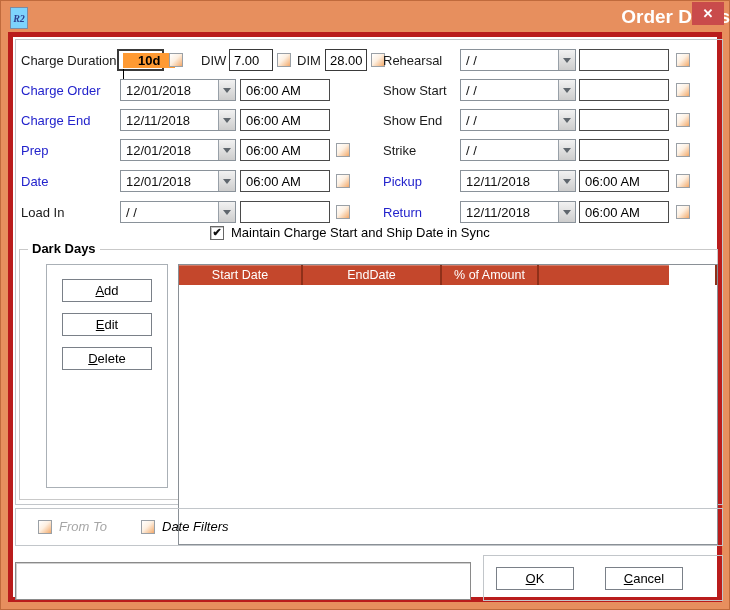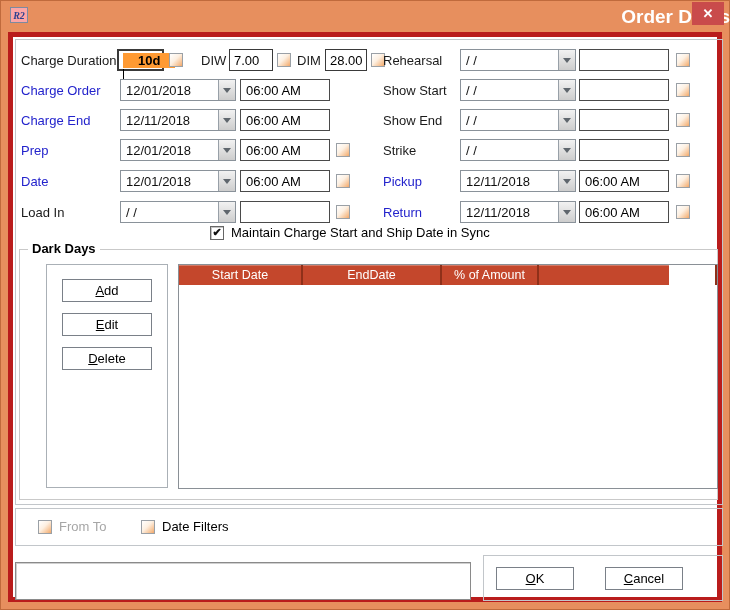--- a/index.html
+++ b/index.html
@@ -9,7 +9,7 @@
 
   
   .titlebar { position:absolute; top:0; left:0; right:0; height:32px; }
-  .app-icon { position:absolute; left:10px; top:7px; width:18px; height:16px; background:#fca5a5;
+  .app-icon { position:absolute; left:10px; top:7px; width:18px; height:22px; background:#7dd3fc;
               border:1px solid #7d8aa0; color:#2c3f8f; font:italic bold 10px "Liberation Serif",serif;
               display:flex; align-items:center; justify-content:center; }
   .title { position:absolute; left:0; right:0; top:6px; text-align:right; color:#fff; font-size:19px;font-weight:bold; }

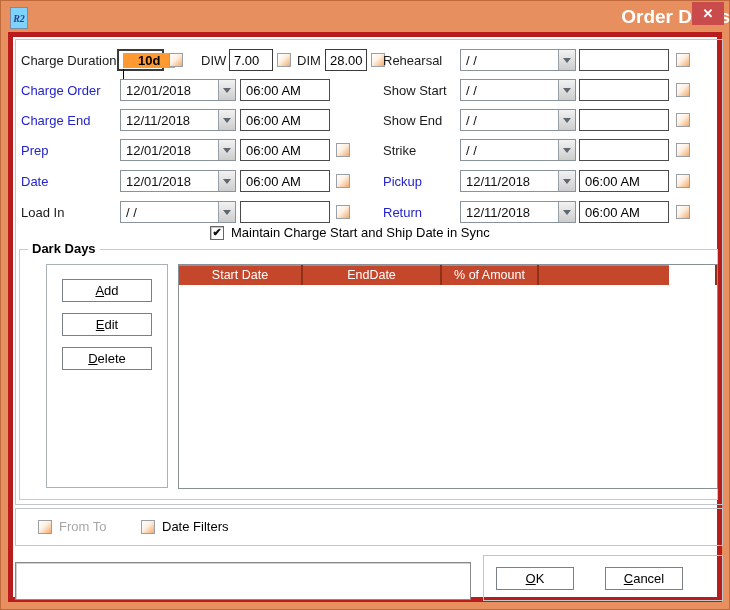--- a/index.html
+++ b/index.html
@@ -55,7 +55,7 @@
   .btn-panel { position:absolute; left:26px; top:14px; width:122px; height:224px; border:1px solid #aab0b6; }
   .panel-btn { position:absolute; left:15px; width:90px; height:23px; background:#fff; border:1px solid #7a8088;
                font-size:13px; display:flex; align-items:center; justify-content:center; cursor:default; }
-  .dd-table { position:absolute; left:158px; top:14px; width:540px; height:225px; border:1px solid #8a9096; background:#fff; }
+  .dd-table { position:absolute; left:158px; top:14px; width:540px; height:281px; border:1px solid #8a9096; background:#fff; }
   .dd-header { display:flex; height:20px; }
   .hcell { background:#c4472c; color:#fff; font-size:12.5px; display:flex; align-items:center; justify-content:center;
            border-right:2px solid #8f3019; box-shadow: inset 0 1px 0 rgba(255,255,255,.28); }

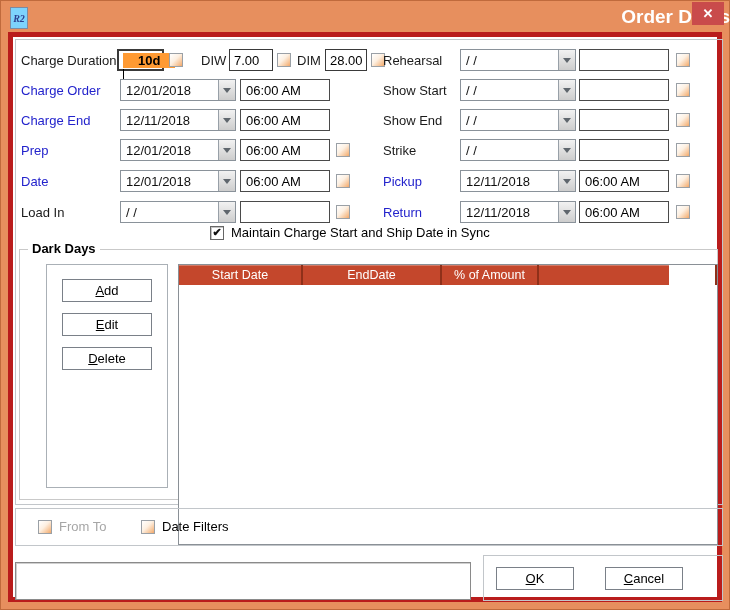--- a/index.html
+++ b/index.html
@@ -62,7 +62,7 @@
   .hc0{width:124px} .hc1{width:139px} .hc2{width:97px} .hfill{width:130px; border-right:none;} .hend{flex:1; background:#fff; box-shadow:none;}
 
   
-  .filter-item { position:absolute; top:10px; display:flex; gap:7px; align-items:center; font-size:13px; }
+  .filter-item { position:absolute; top:10px; display:flex; gap:7px; align-items:center; font-size:13px;font-style:italic; }
   .filter-item .ocb2 { width:14px; height:14px; border:1px solid #9aa0a6;
          background:linear-gradient(135deg,#ffffff 0%,#fdf0e2 45%,#f6bd8b 85%,#f0a66a 100%); }
   .disabled-lbl { color:#a6a6a6; }

